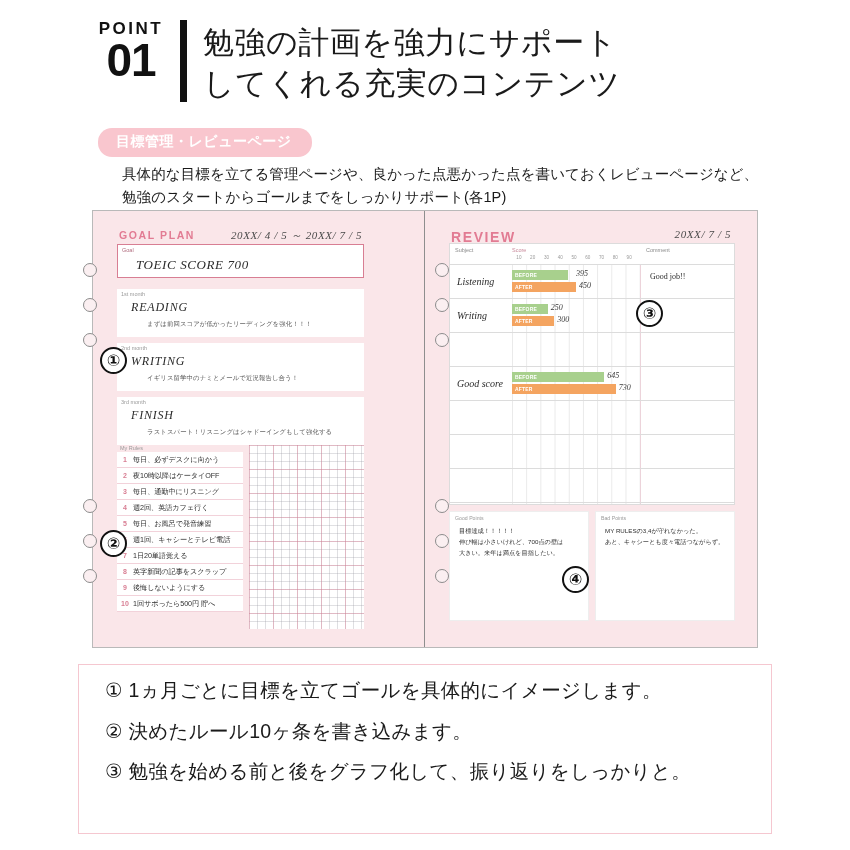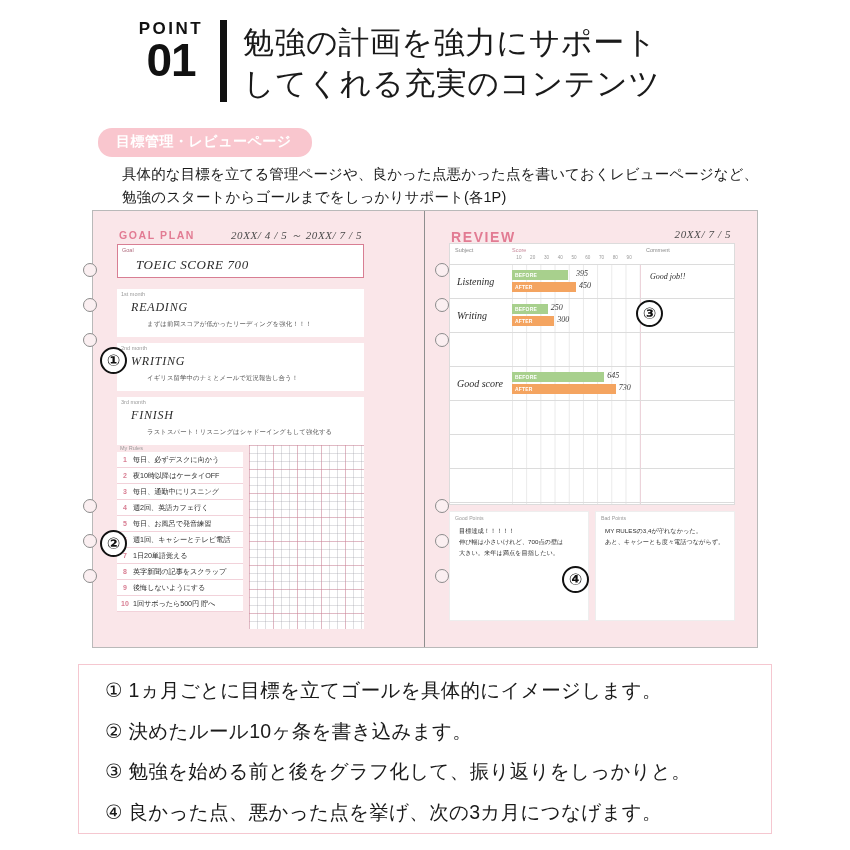--- a/index.html
+++ b/index.html
@@ -13,7 +13,7 @@
 
   
   .header { position:absolute; left:92px; top:18px; display:flex; align-items:flex-start; }
-  .point-block { width:78px; text-align:center; padding-top:2px;margin-left:40px; }
+  .point-block { width:78px; text-align:center; padding-top:2px; }
   .point-word { font-size:17px; font-weight:bold; letter-spacing:2.5px; color:#111; line-height:1; }
   .point-num  { font-size:46px; font-weight:bold; color:#111; line-height:0.95; letter-spacing:-1px; margin-top:2px;}
   .hdr-divider { width:7px; background:#111; align-self:stretch; margin:2px 16px 2px 10px; }

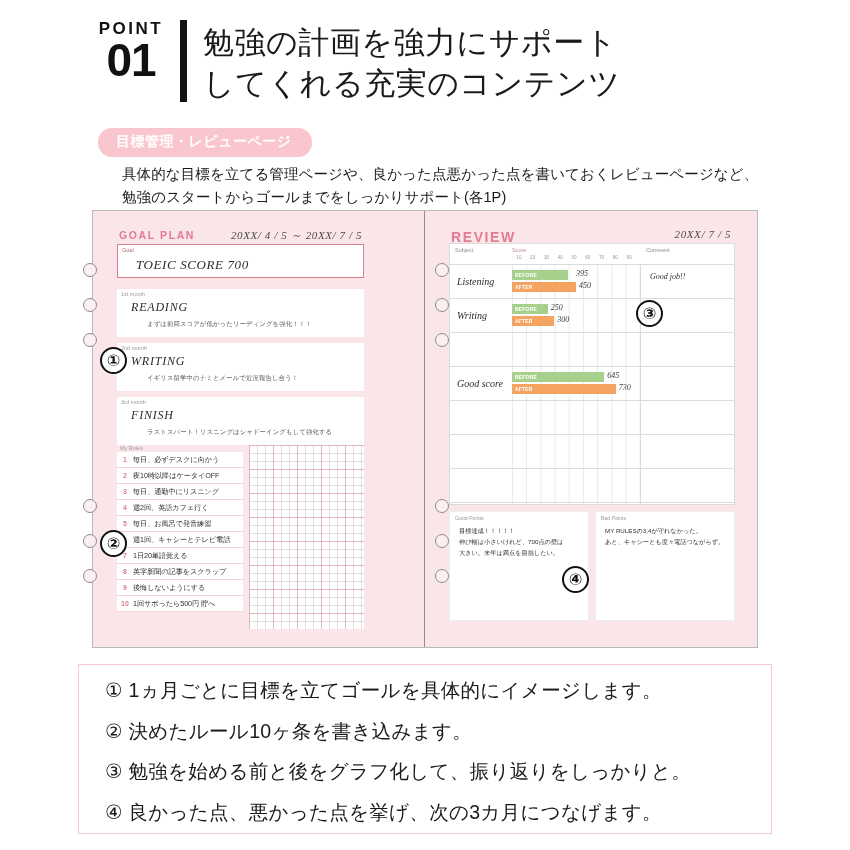--- a/index.html
+++ b/index.html
@@ -289,7 +289,7 @@
             <div class="rv-row"></div>
             <div class="rv-row"></div>
           </div>
-        <div style="position:absolute;left:200px;top:28px;font-size:8px;color:#2b2b2b;font-family:'Liberation Serif',serif;font-style:italic">Good job!!</div>
+        <div style="position:absolute;left:200px;top:28px;font-size:8px;color:#2b2b2b;font-family:'Liberation Serif',serif;">Good job!!</div>
       </div>
 
       <div class="notes">

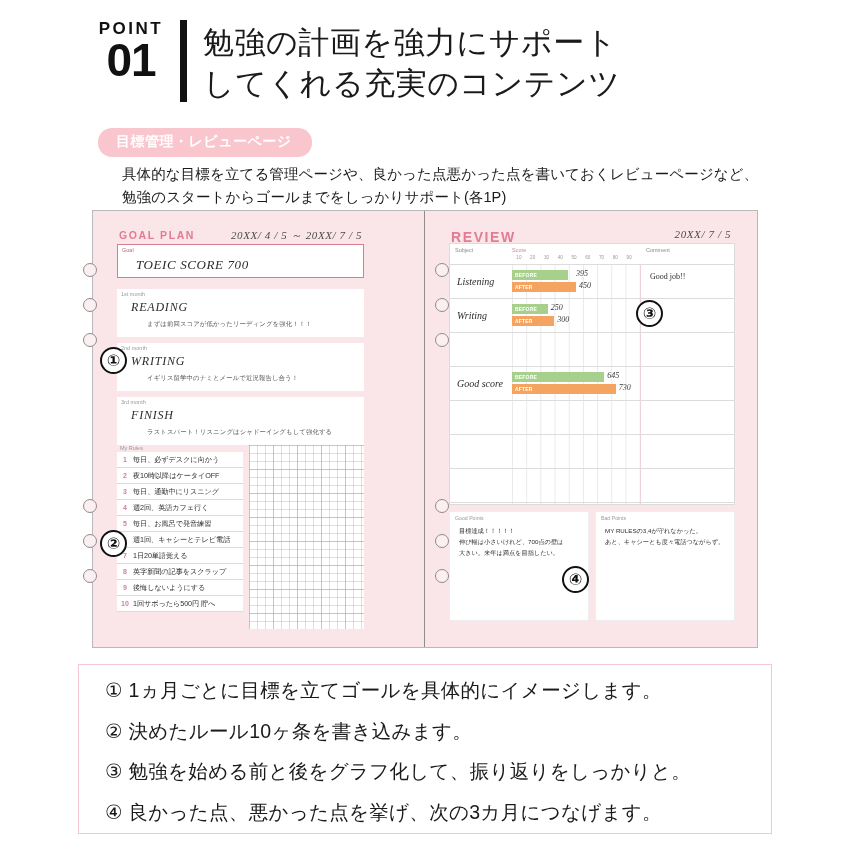--- a/index.html
+++ b/index.html
@@ -327,7 +327,6 @@
         <div class="bi">① 1ヵ月ごとに目標を立てゴールを具体的にイメージします。</div>
         <div class="bi">② 決めたルール10ヶ条を書き込みます。</div>
         <div class="bi">③ 勉強を始める前と後をグラフ化して、振り返りをしっかりと。</div>
-        <div class="bi">④ 良かった点、悪かった点を挙げ、次の3カ月につなげます。</div>
       </div>
   </div>
 

